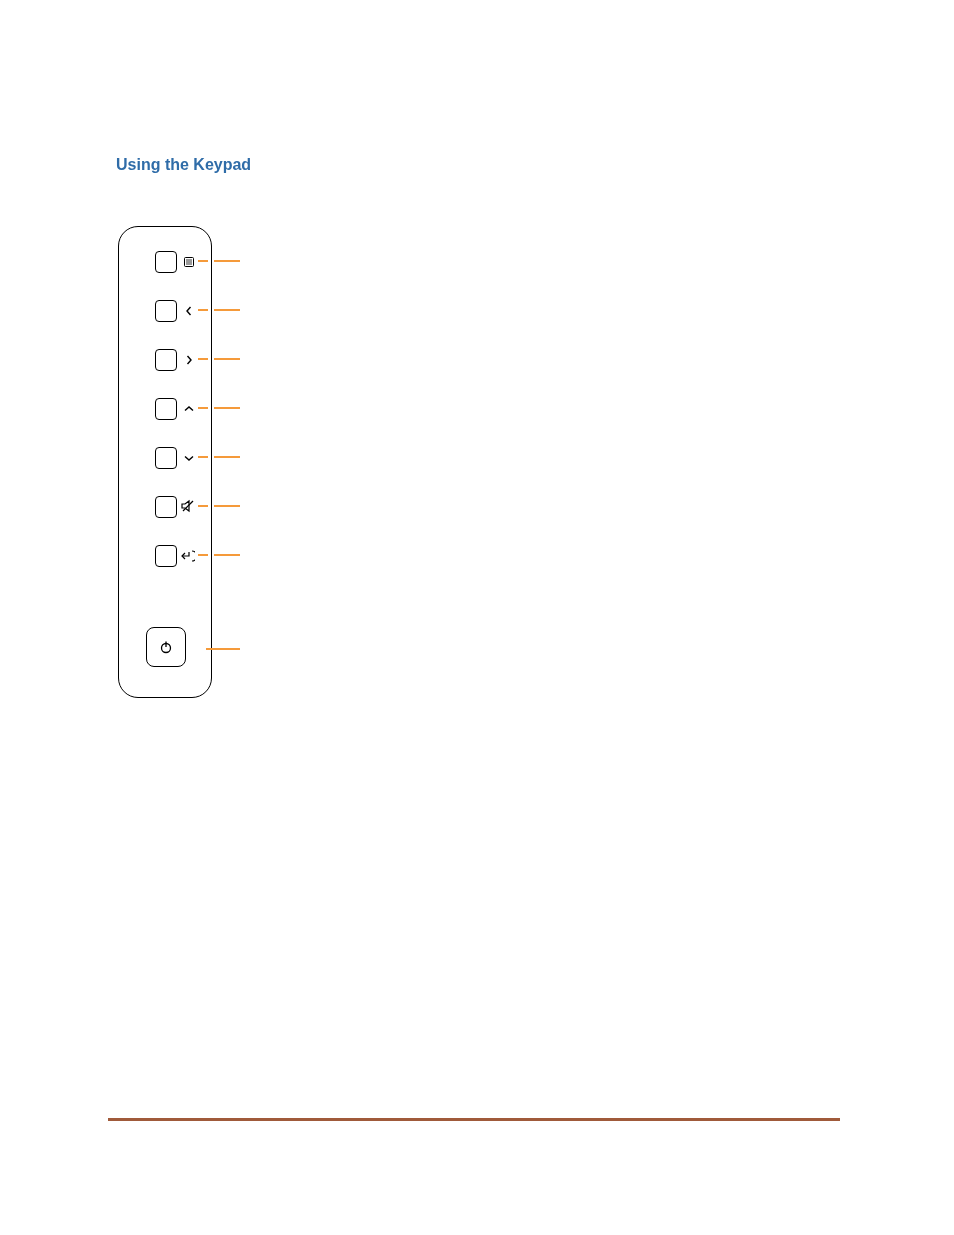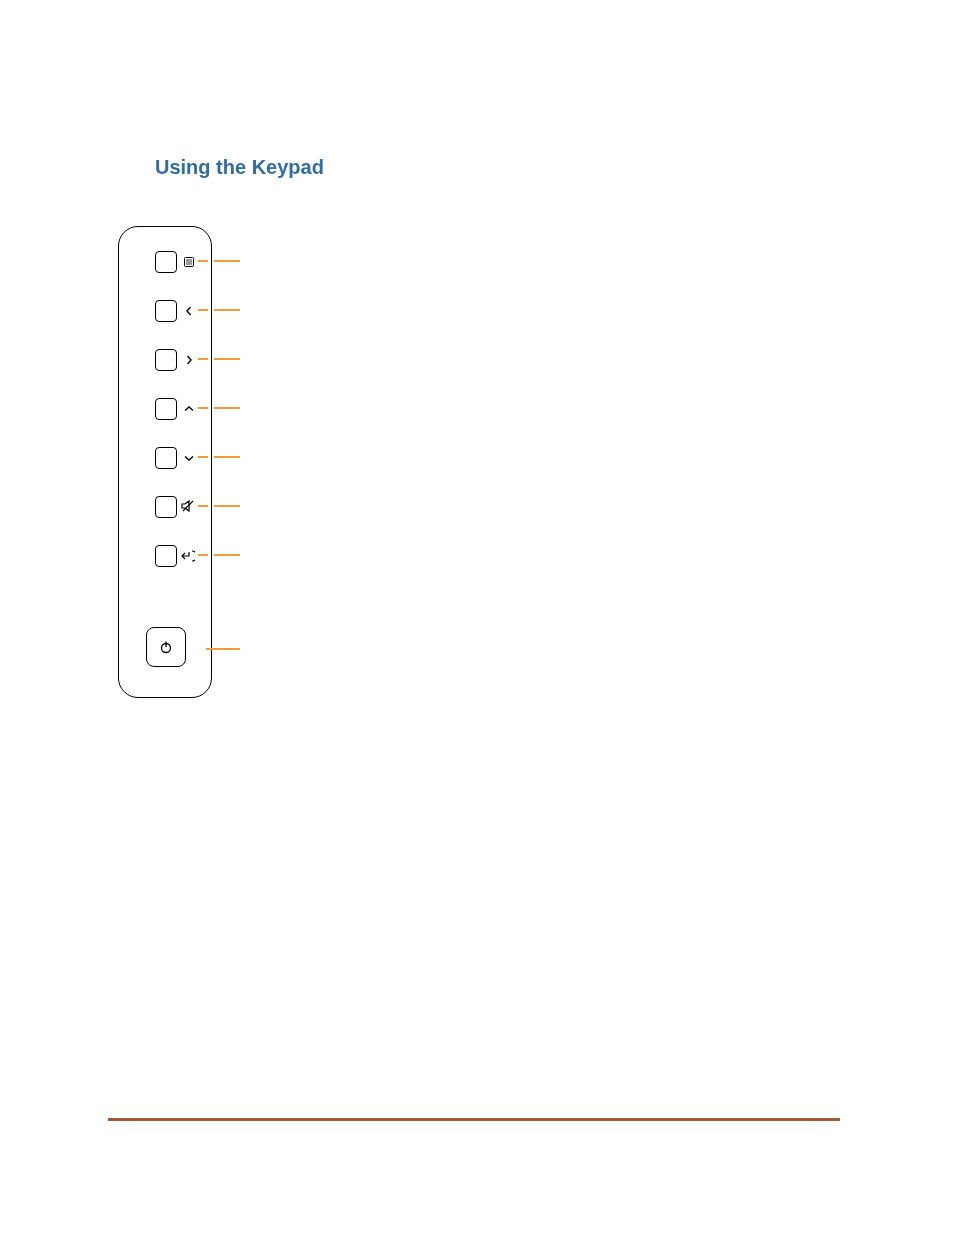--- a/index.html
+++ b/index.html
@@ -13,10 +13,9 @@
     position: absolute;
     left: 116px;
     top: 156px;
-    font-size: 20px;
+    font-size: 16px;
     font-weight: 700;
     color: #2f6ca8;
-    margin-left: 39px;
   }
   
   .keypad {

